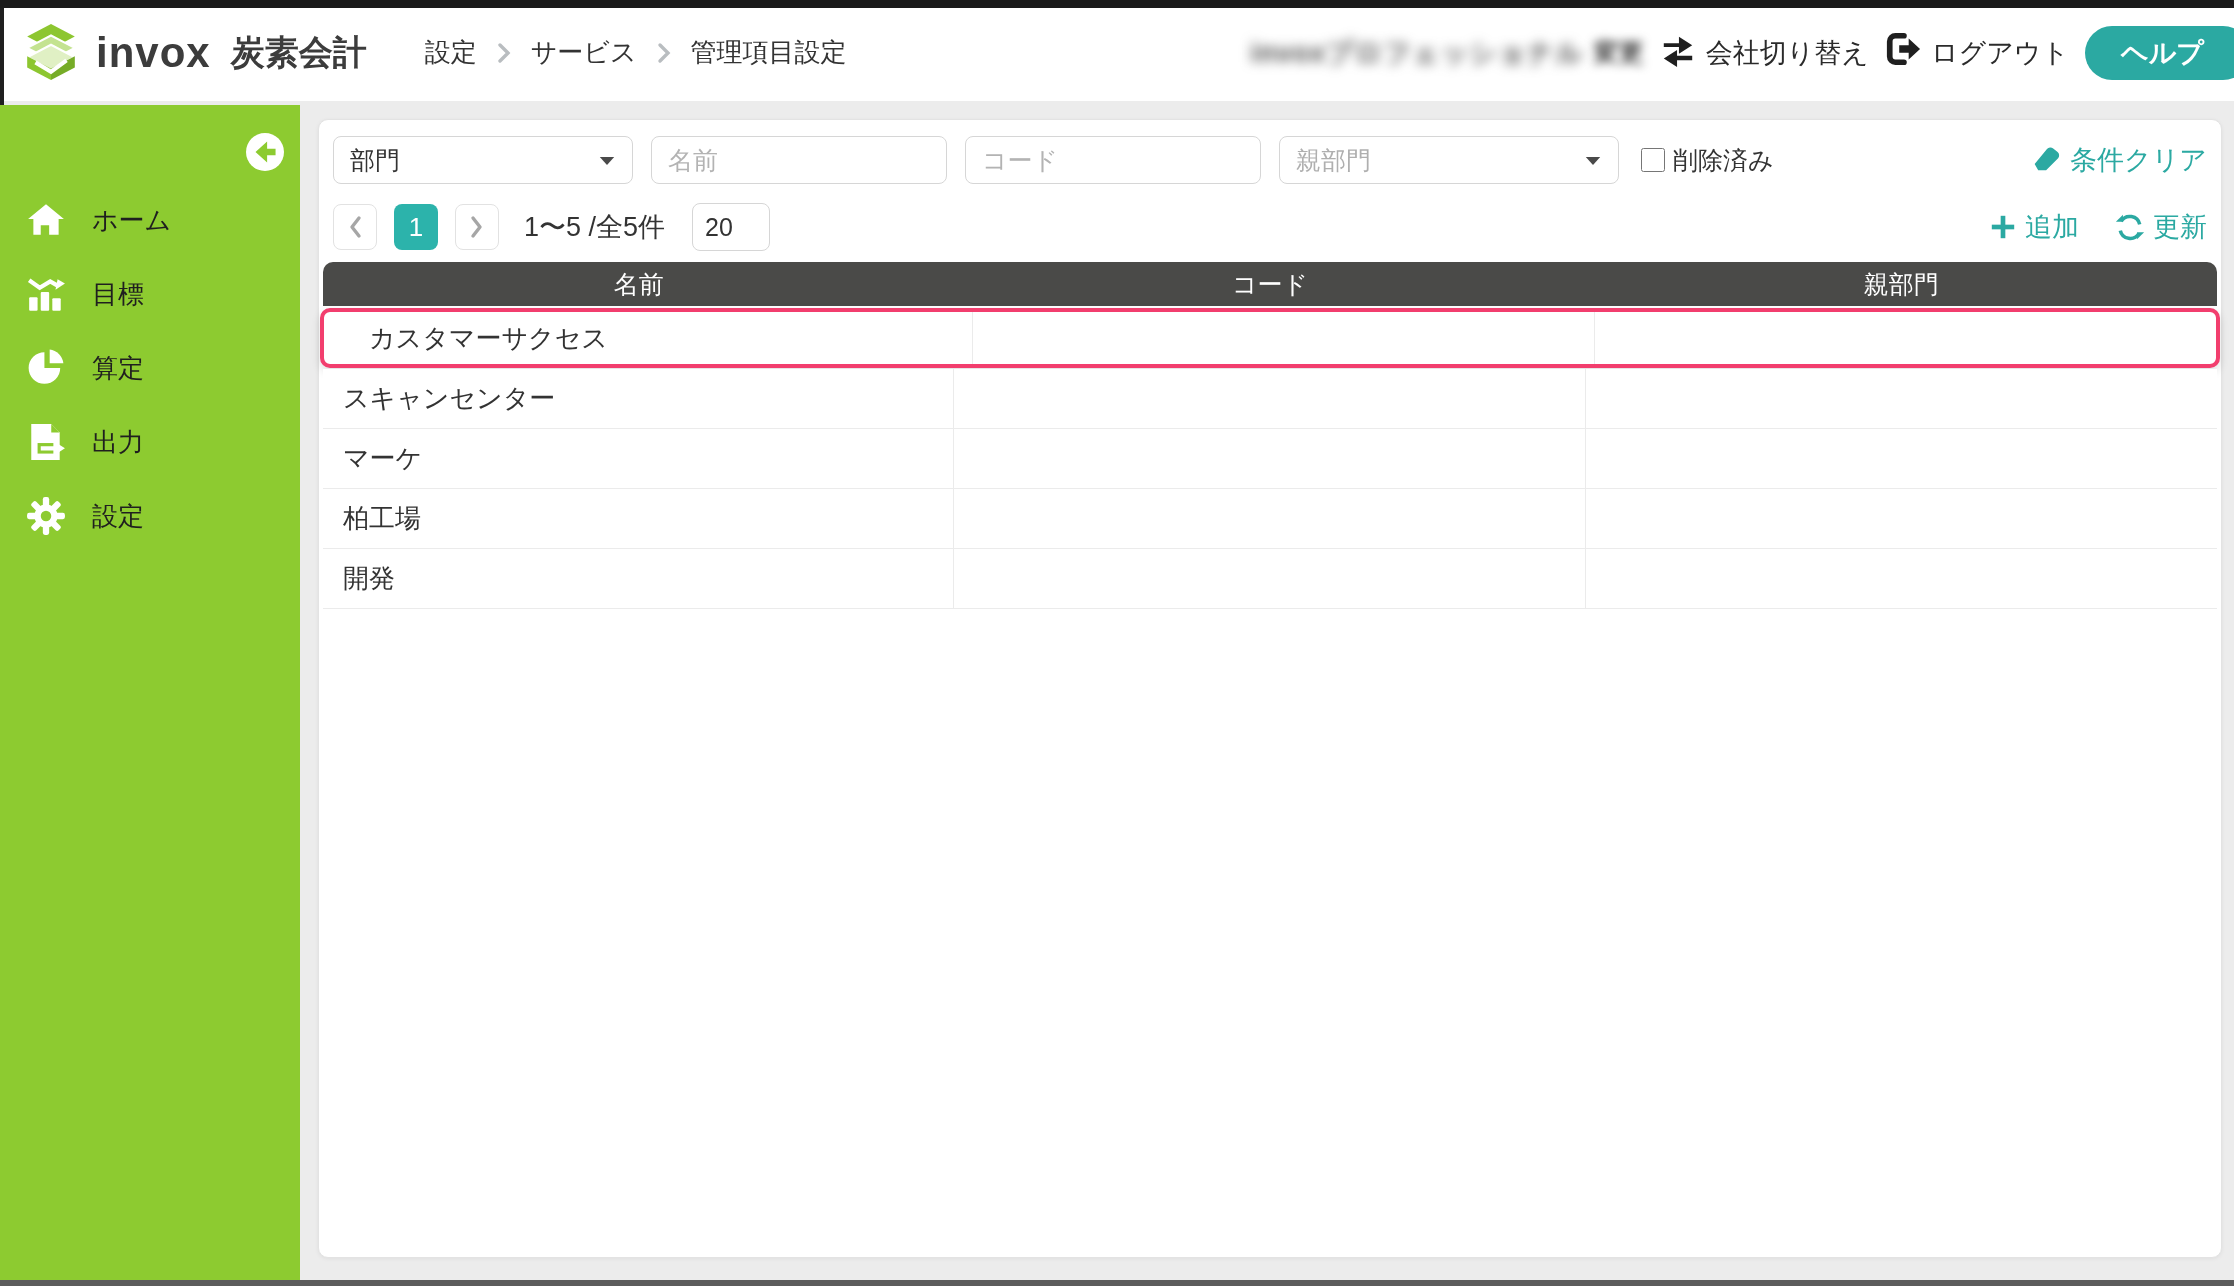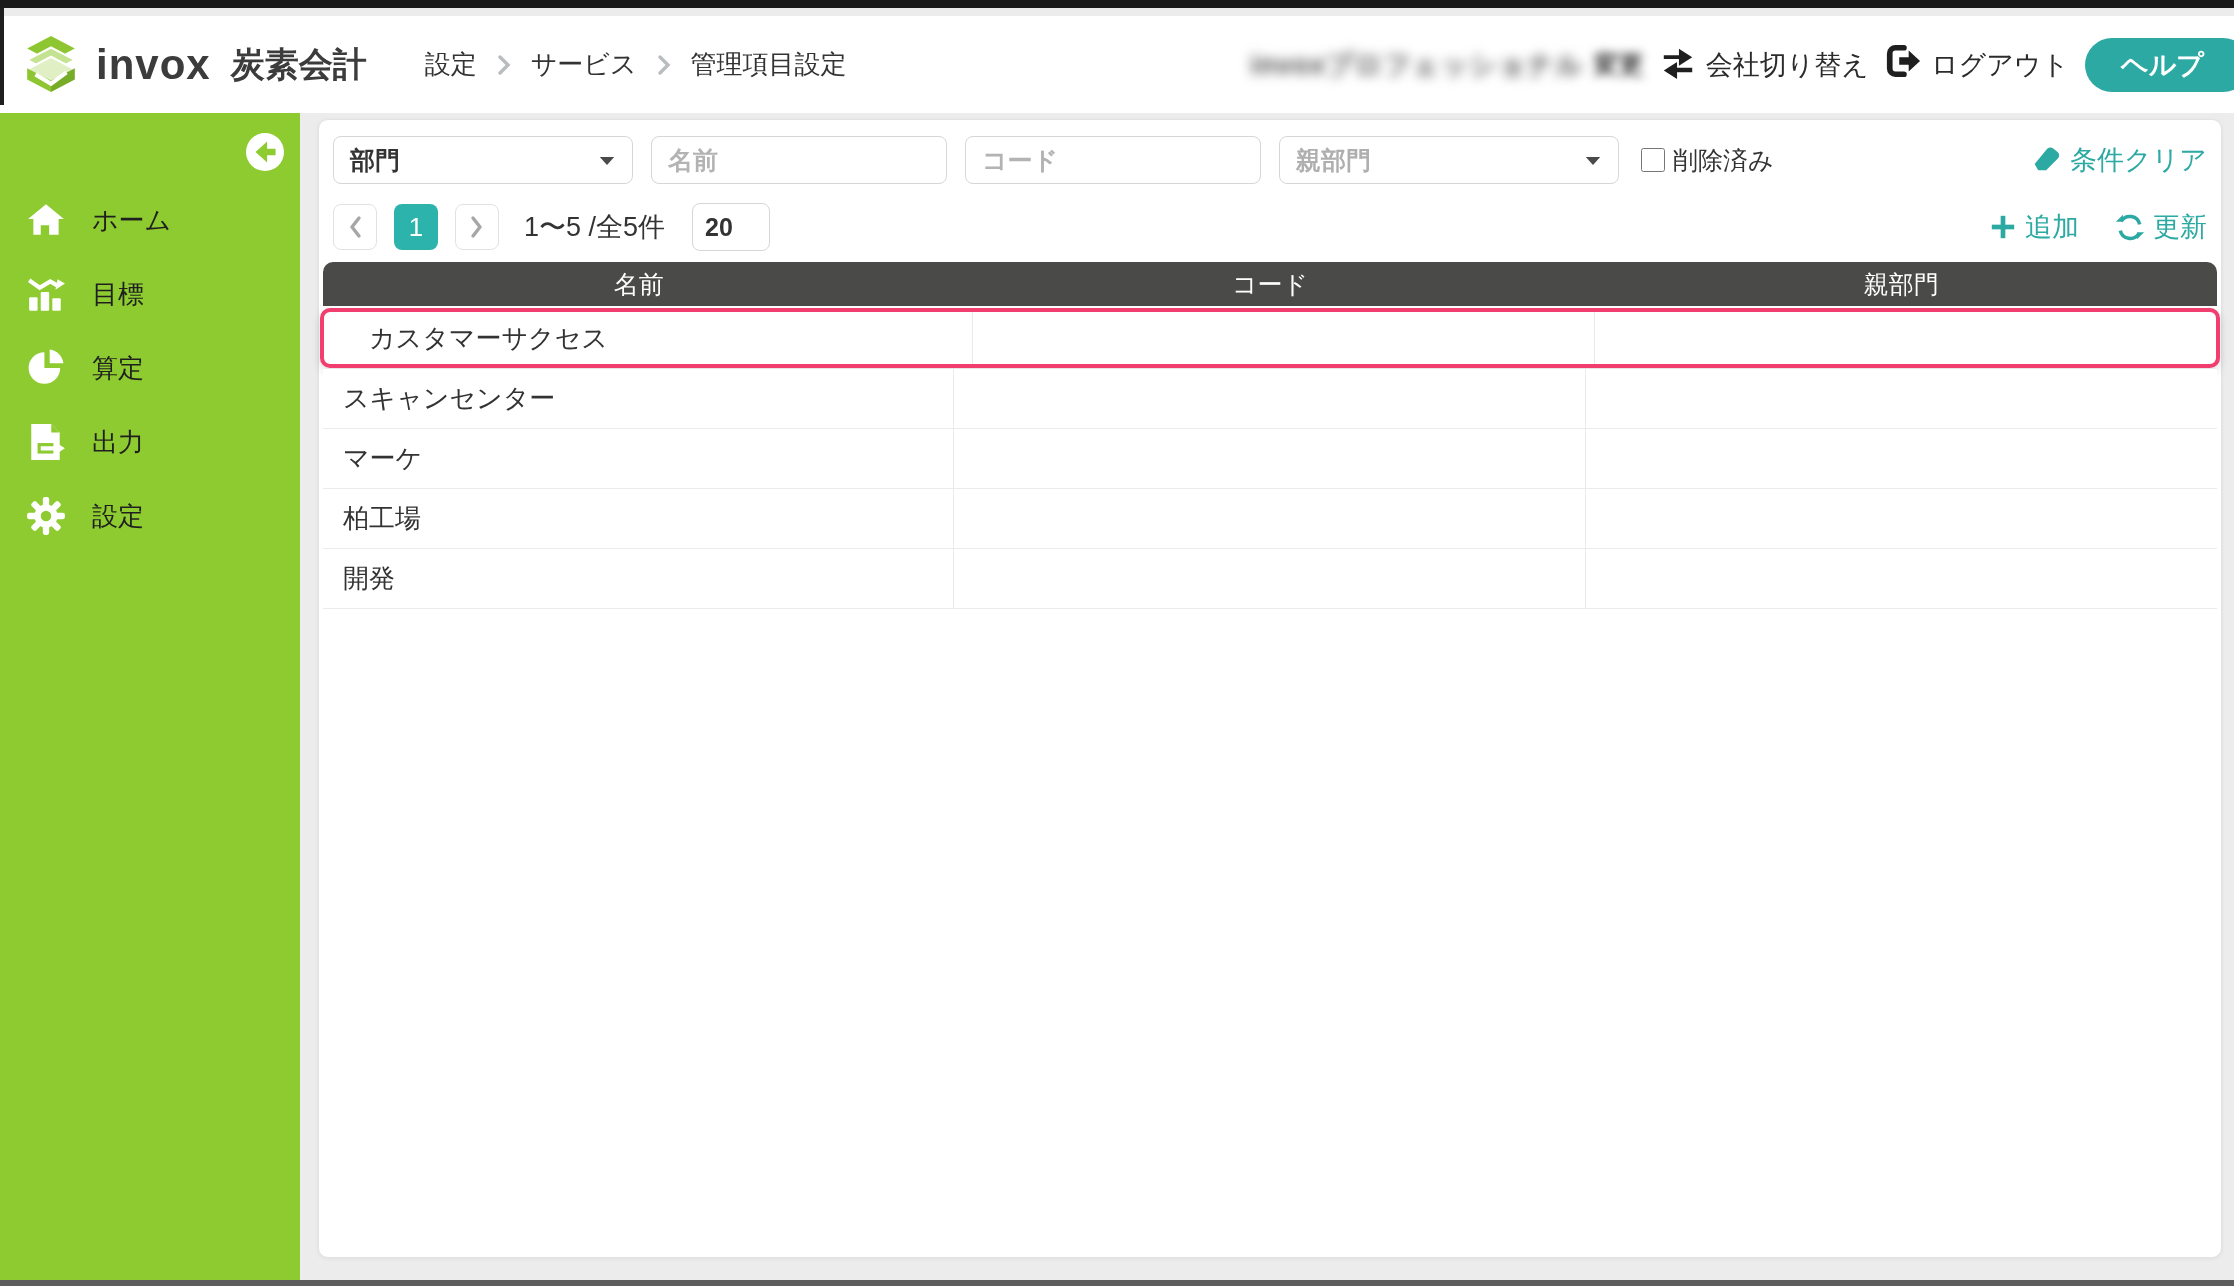--- a/index.html
+++ b/index.html
@@ -14,7 +14,7 @@
   .bottom-edge { position:absolute; left:0; right:0; bottom:0; height:6px; background:#5C5C5C; z-index:50; }
 
   
-  .hdr { position:absolute; top:16px; left:0; right:0; height:97px; background:#fff; display:flex; align-items:center; z-index:10; }
+  .hdr { position:absolute; top:4px; left:0; right:0; height:97px; background:#fff; display:flex; align-items:center; z-index:10; }
   .brand { display:flex; align-items:center; gap:16px; padding-left:22px; }
   .brand-bold { font-size:42px; font-weight:700; color:#3C3C3C; letter-spacing:1px; }
   .brand-suffix { font-size:34px; font-weight:600; color:#3C3C3C; margin-left:4px; }

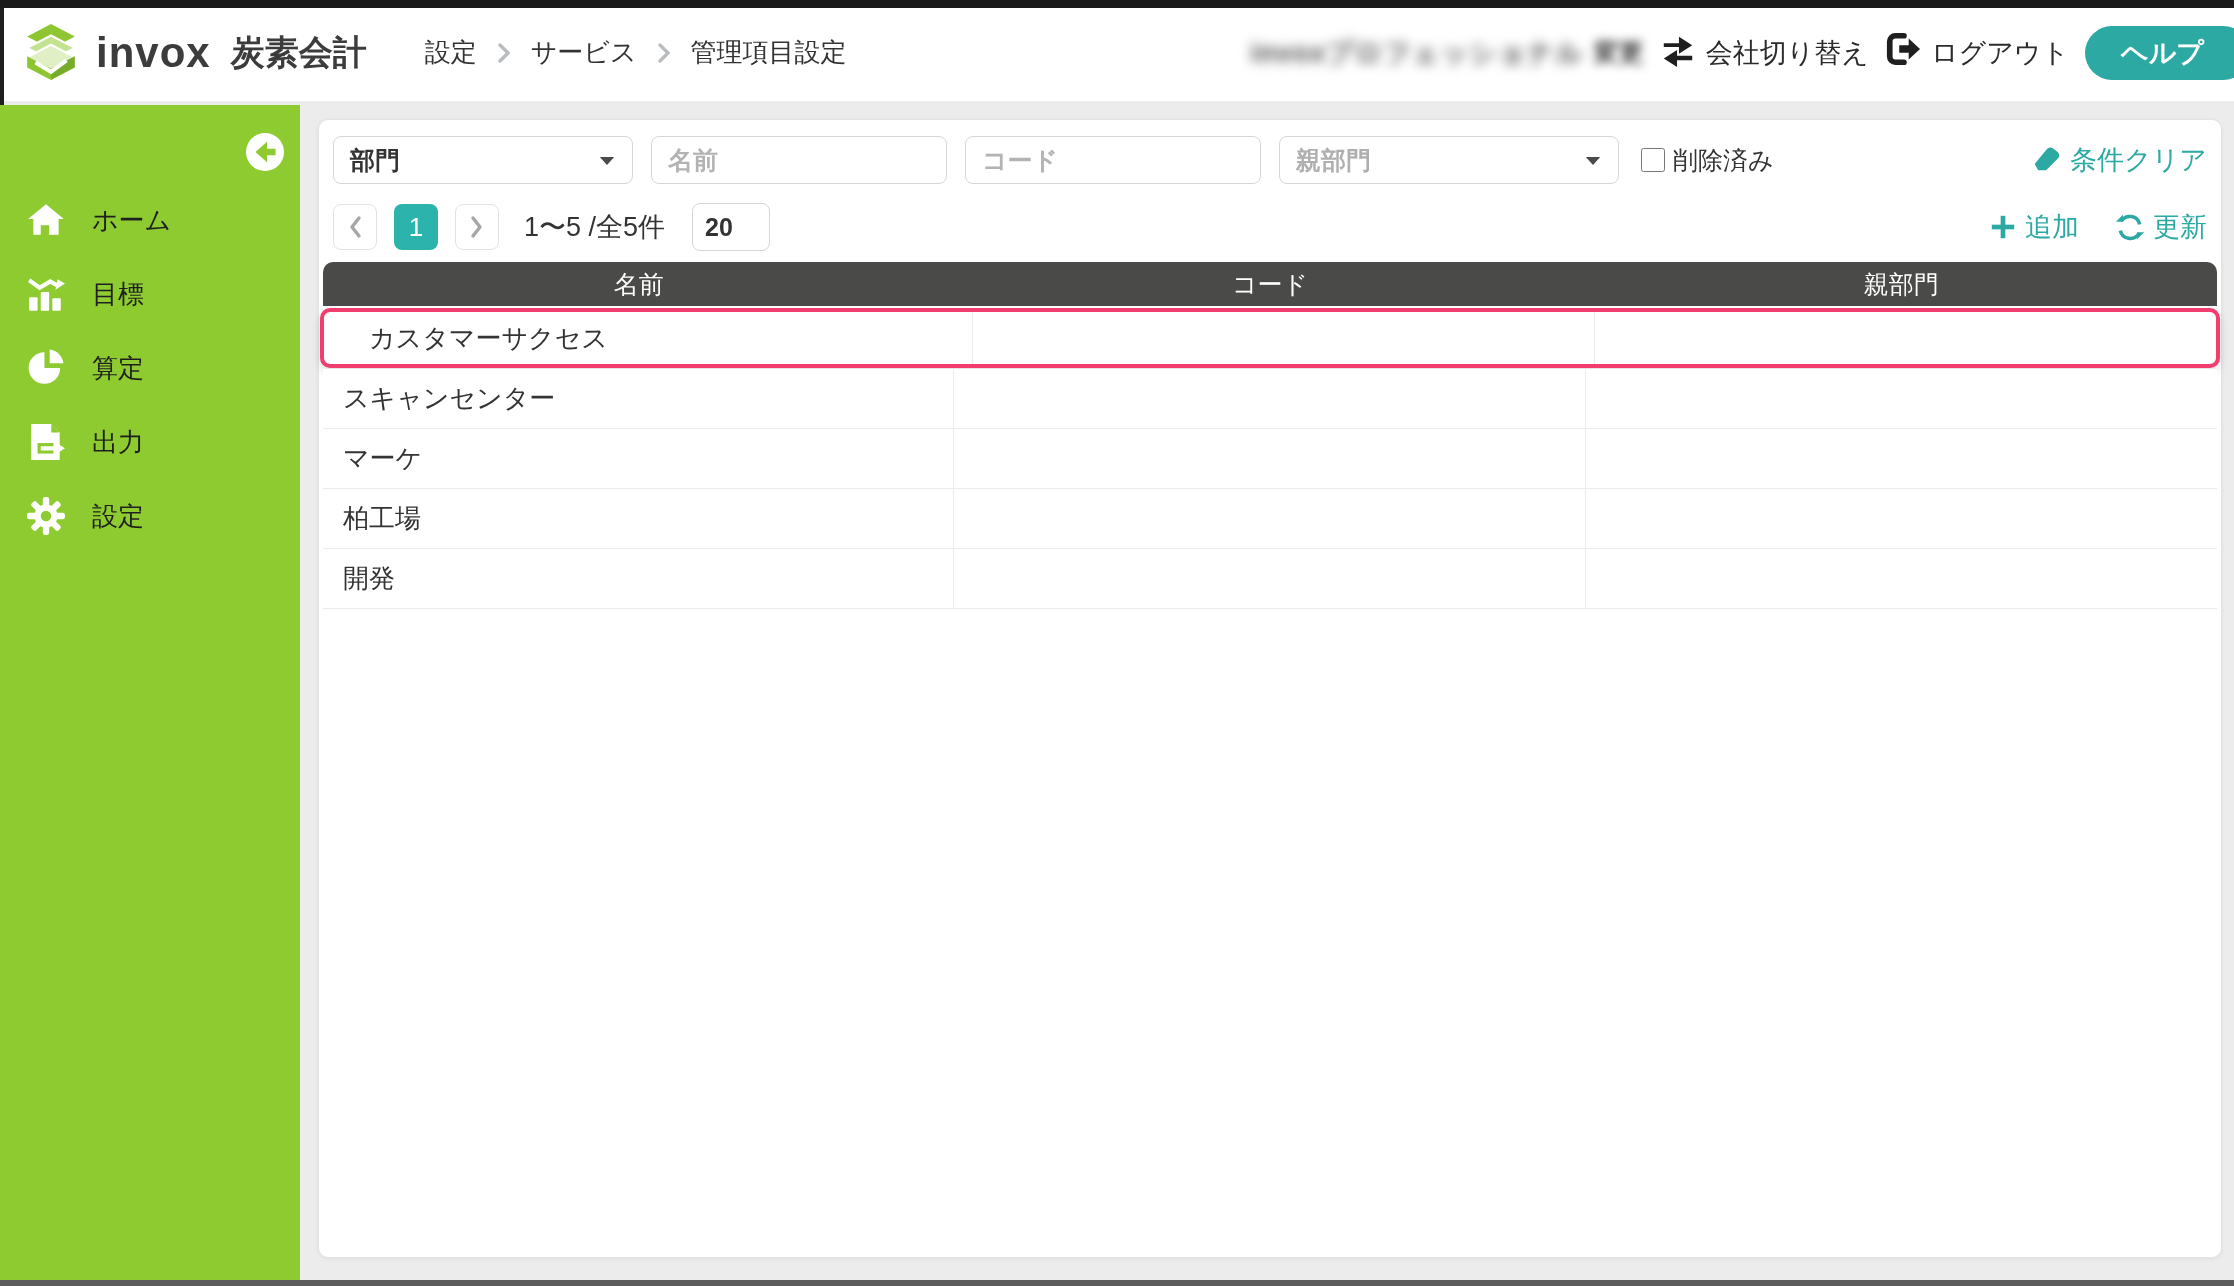--- a/index.html
+++ b/index.html
@@ -44,7 +44,7 @@
 
   
   .filter-row { display:flex; align-items:center; gap:18px; margin:16px 14px 0; }
-  .sel, .inp { height:48px; border:1px solid #D6D6D6; border-radius:8px; background:#fff; font-size:25px;font-weight:bold; }
+  .sel, .inp { height:48px; border:1px solid #D6D6D6; border-radius:8px; background:#fff; font-size:25px; }
   .sel { display:flex; align-items:center; justify-content:space-between; padding:0 16px 0 16px; cursor:pointer; }
   .sel .val { color:#333; }
   .sel.is-placeholder .val { color:#AFAFAF; }

